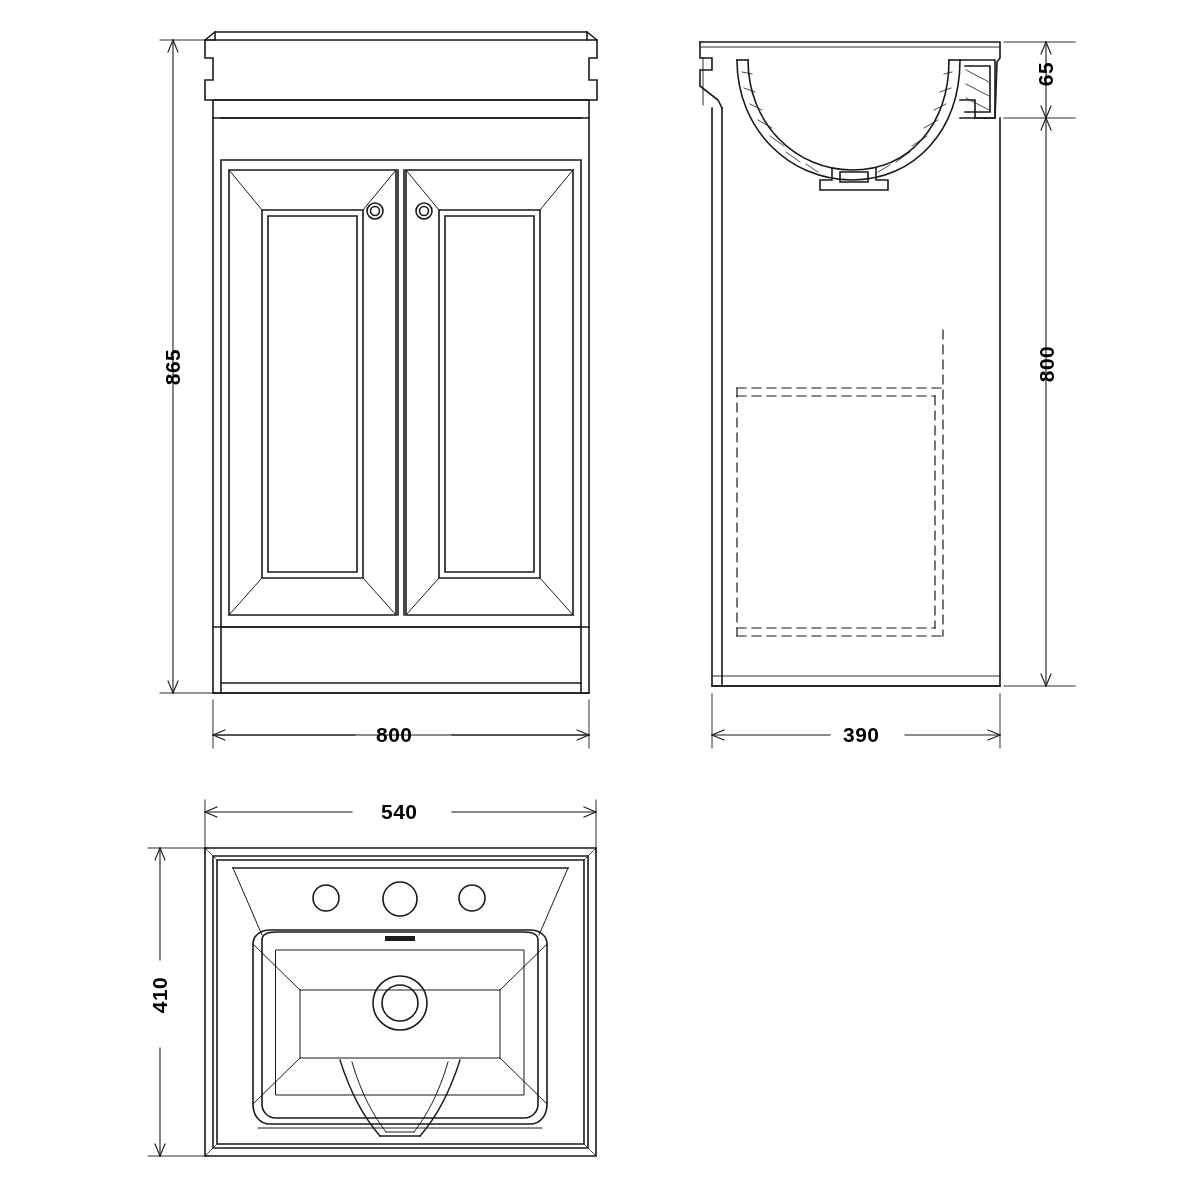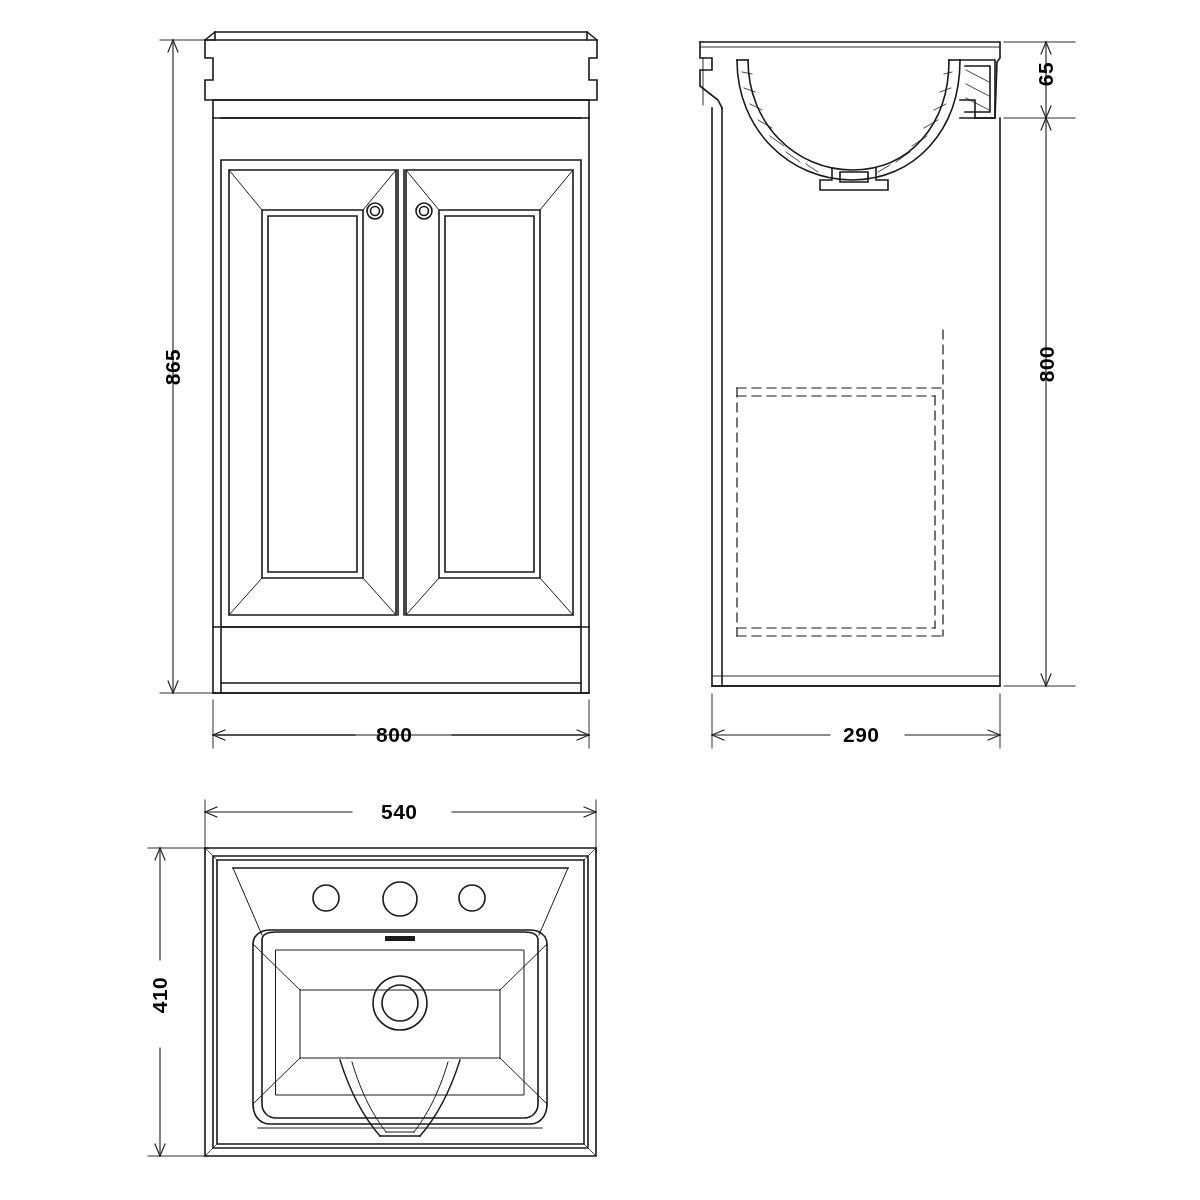--- a/index.html
+++ b/index.html
@@ -272,7 +272,7 @@
 
   <div class="dimlabel vertical" style="left: 1022px; top: 352px; width: 50px; text-align: center;">800</div>
 
-  <div class="dimlabel" style="left: 843px; top: 723px;">290</div>
+  <div class="dimlabel" style="left: 843px; top: 723px;">390</div>
 
   <div class="dimlabel" style="left: 381px; top: 800px;">540</div>
 

